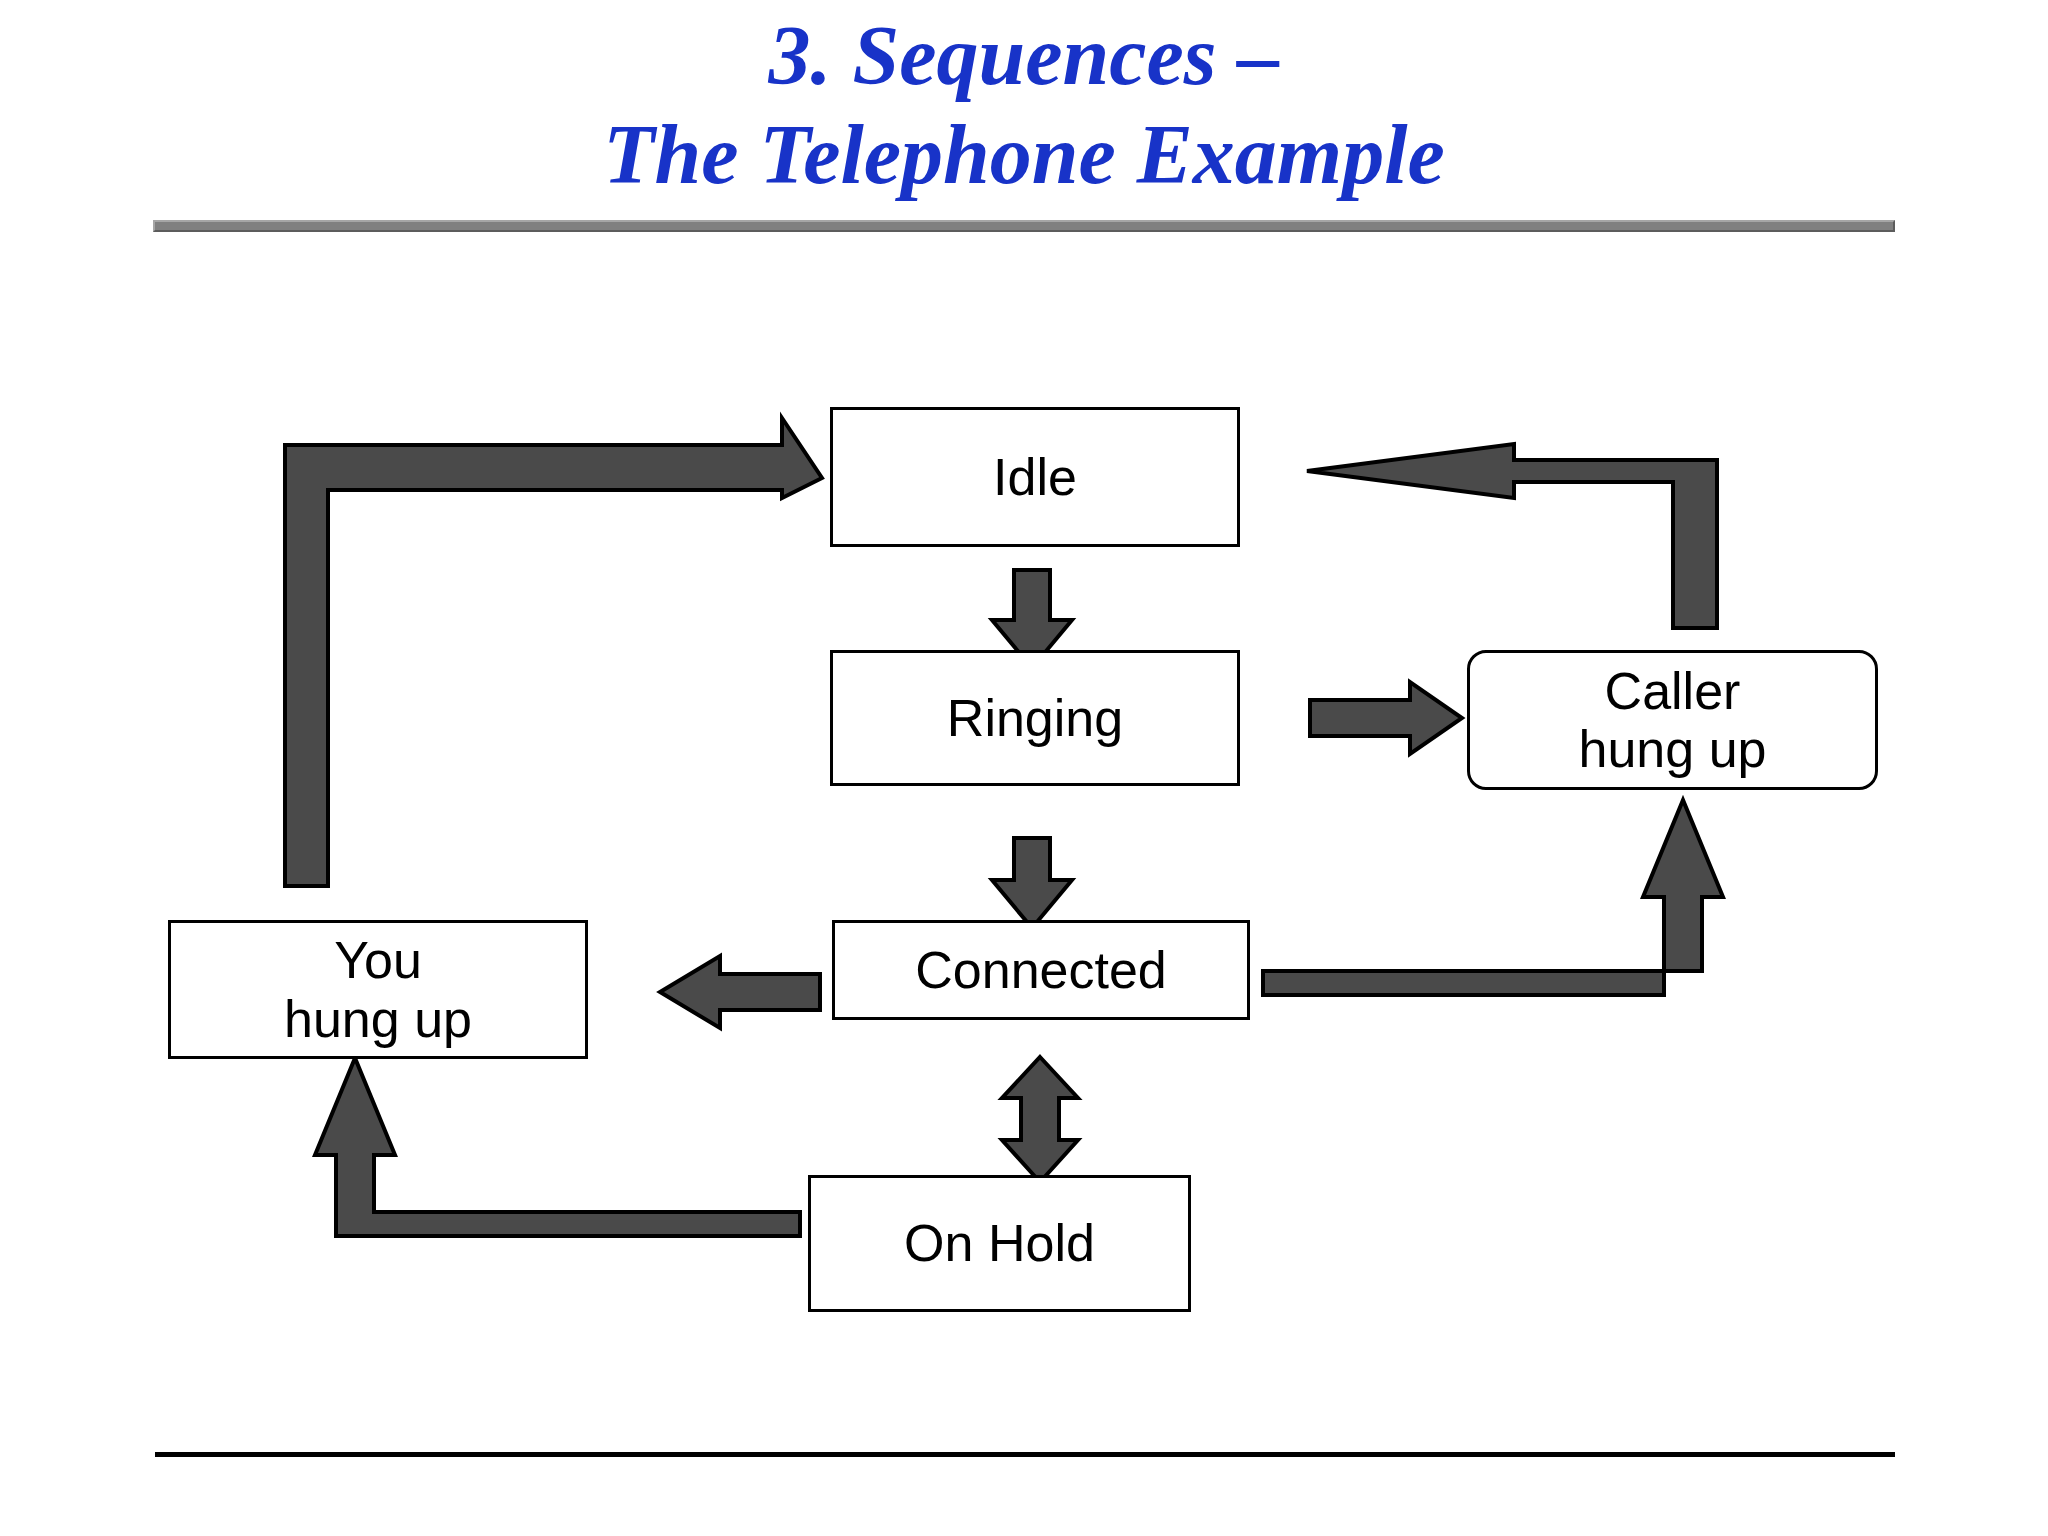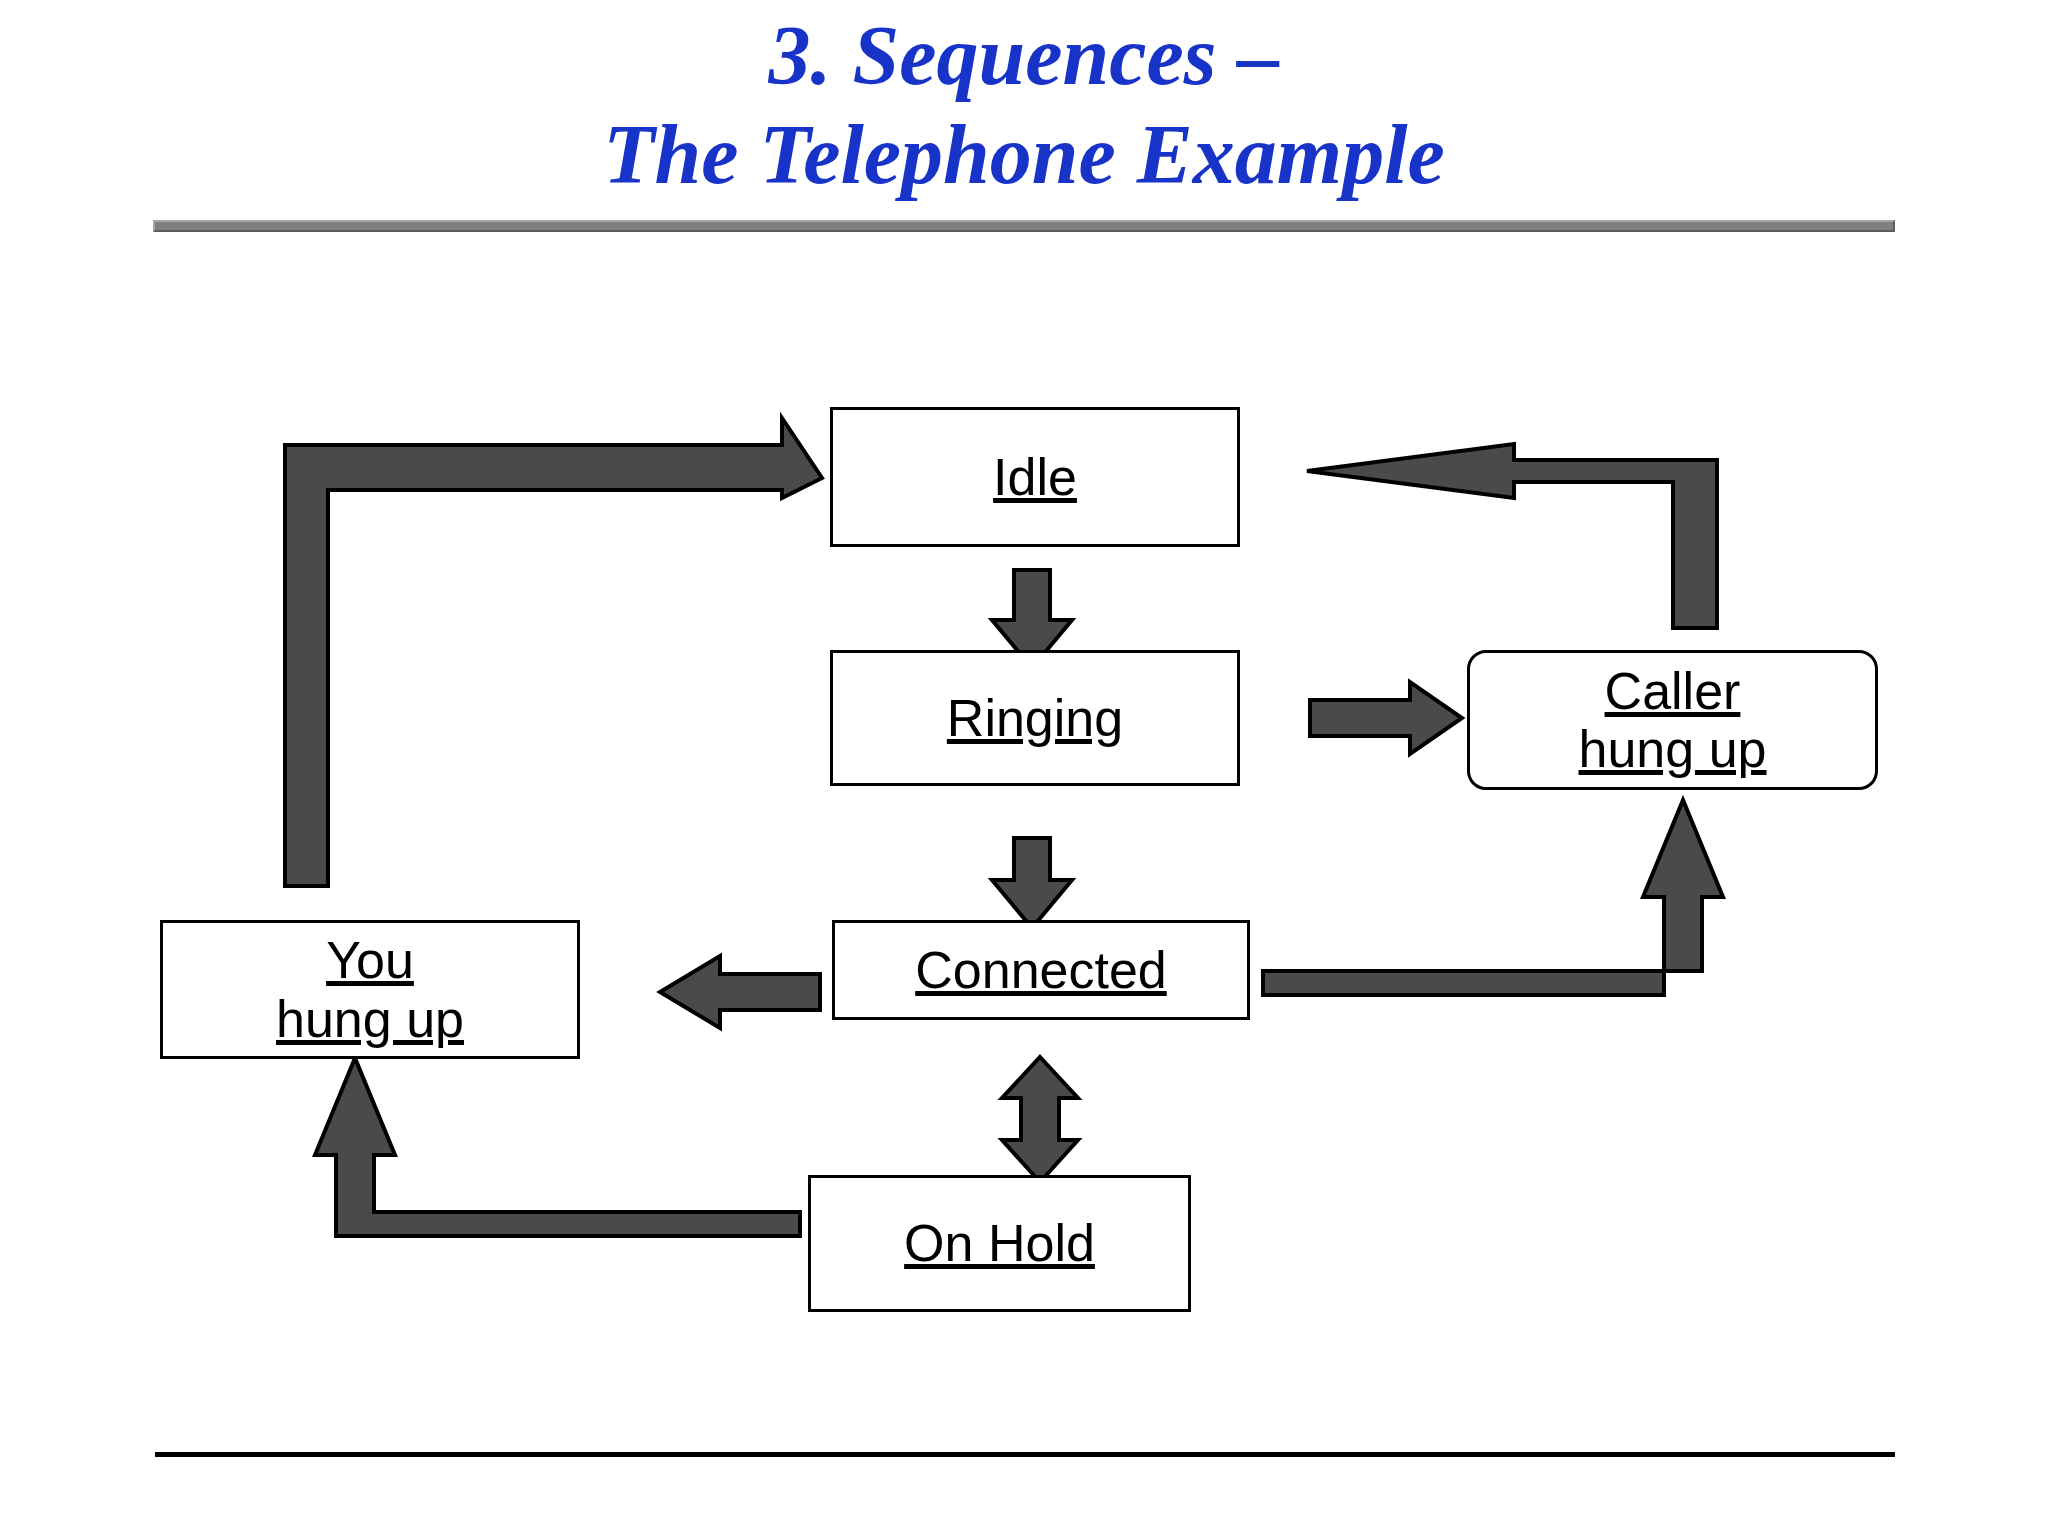--- a/index.html
+++ b/index.html
@@ -68,7 +68,6 @@
     color: #000000;
     line-height: 1.12;
     white-space: pre-line;
-    text-decoration: underline;
   }
 
   #box-idle       { left: 830px;  top: 407px;  width: 410px; height: 140px; }

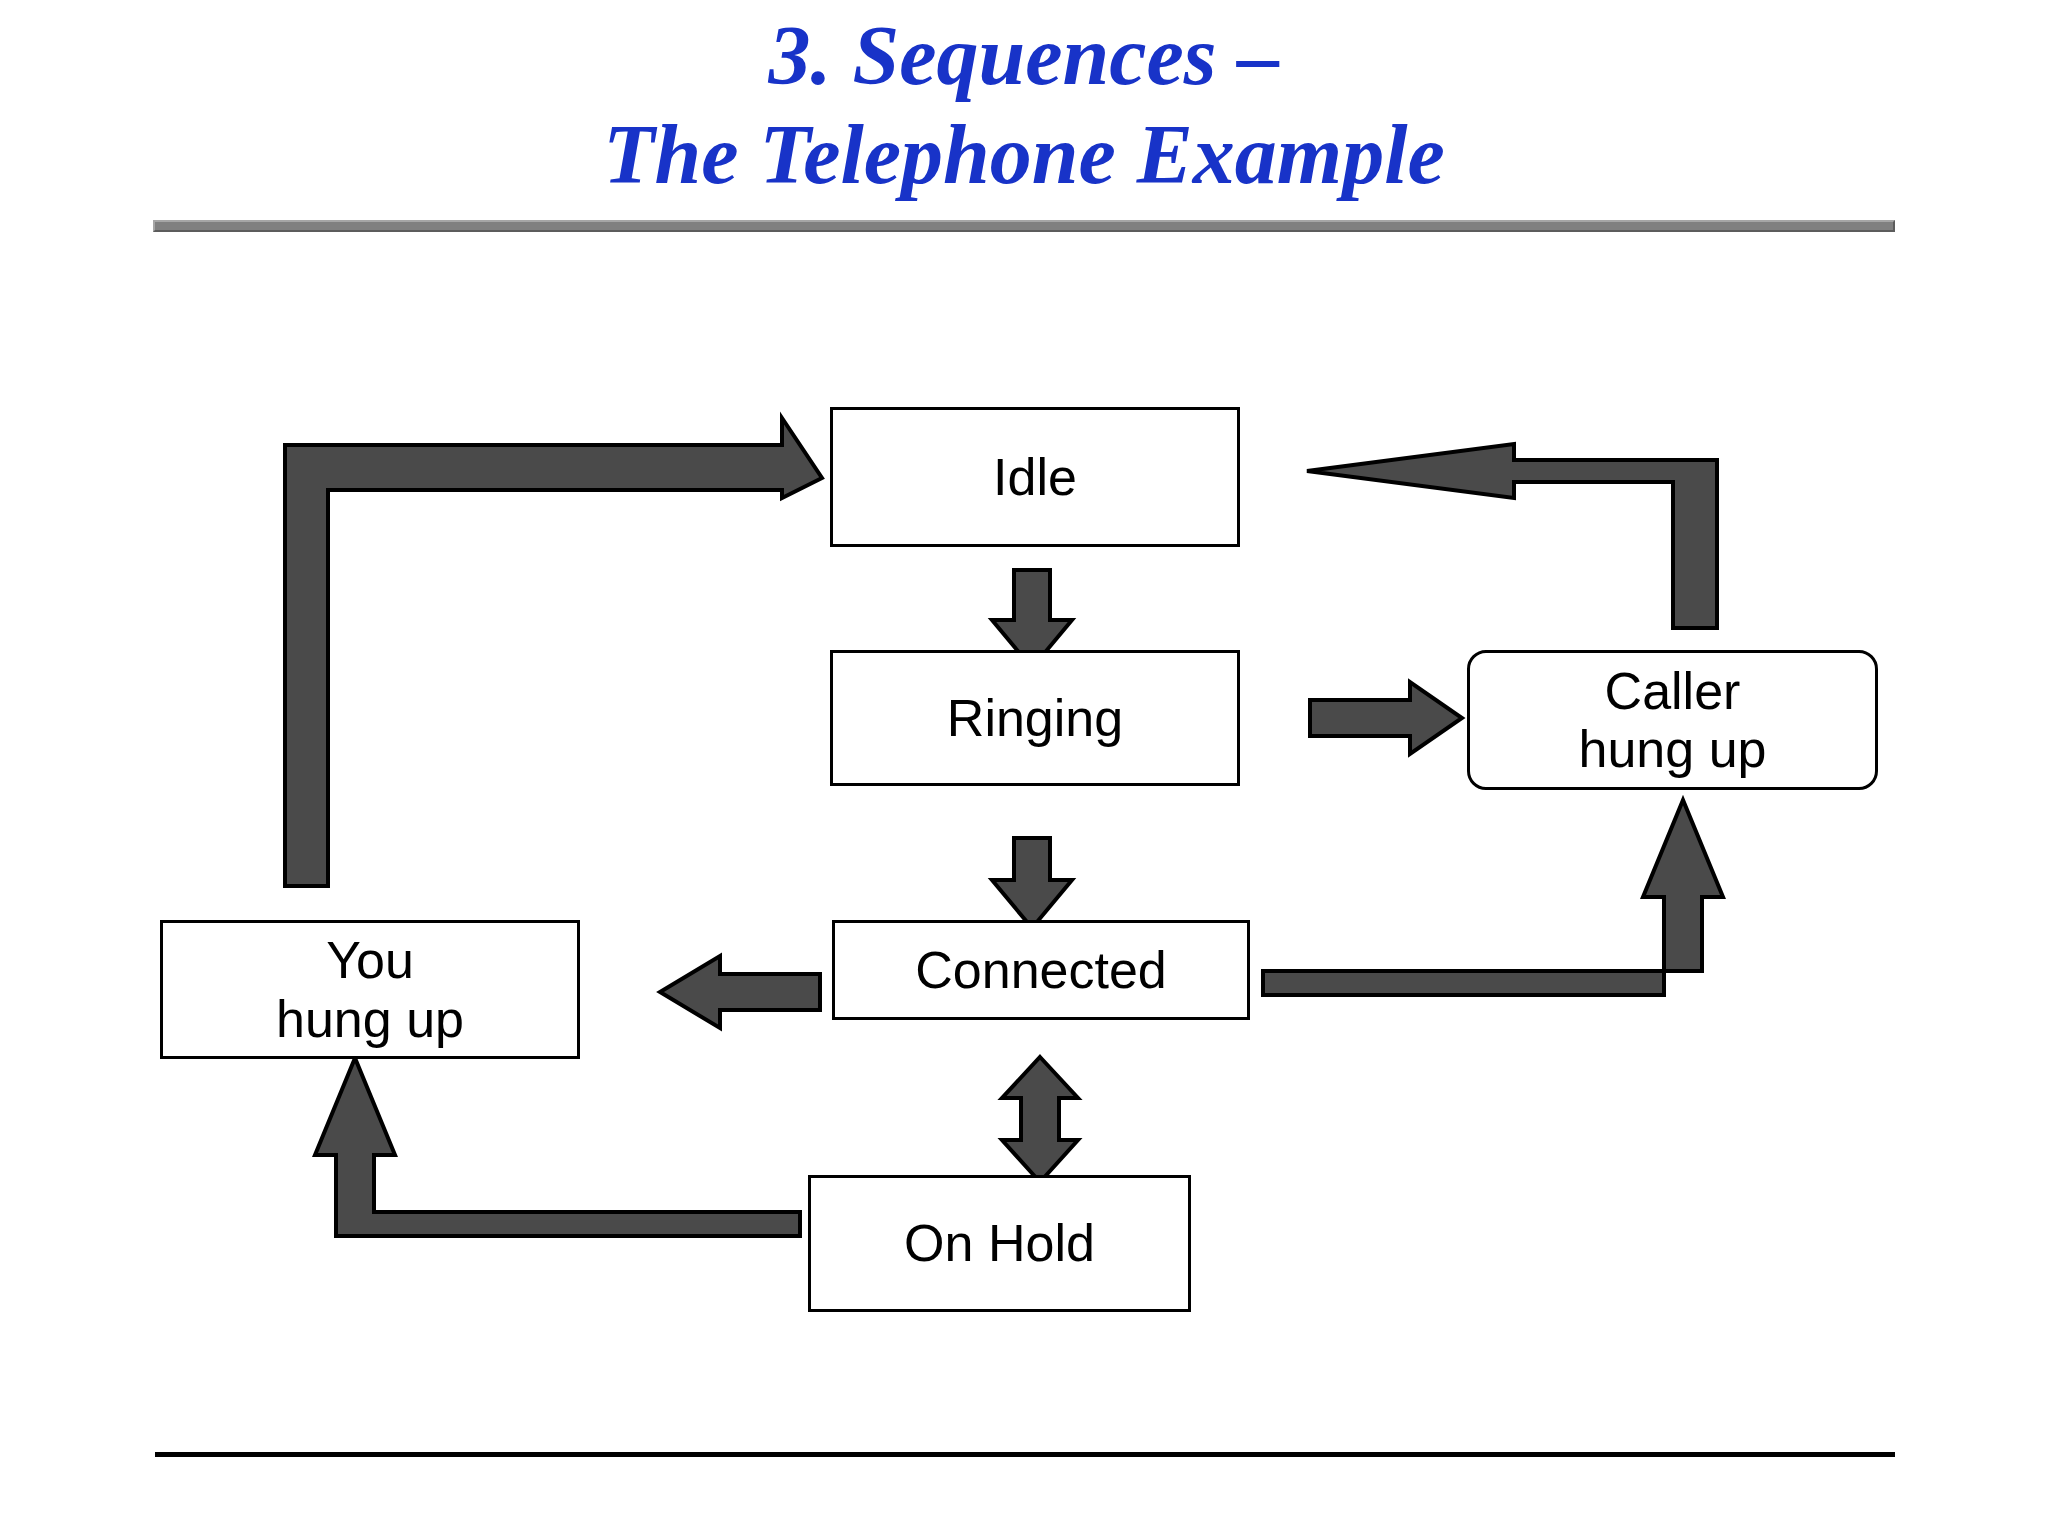--- a/index.html
+++ b/index.html
@@ -75,7 +75,7 @@
   #box-connected  { left: 832px;  top: 920px;  width: 418px; height: 100px; }
   #box-onhold     { left: 808px;  top: 1175px; width: 383px; height: 137px; }
   #box-caller     { left: 1467px; top: 650px;  width: 411px; height: 140px; border-radius: 19px; }
-  #box-you        { left: 160px;  top: 920px;  width: 420px; height: 139px; }
+  #box-you        { left: 168px;  top: 920px;  width: 420px; height: 139px; }
 
   
   #arrows {

